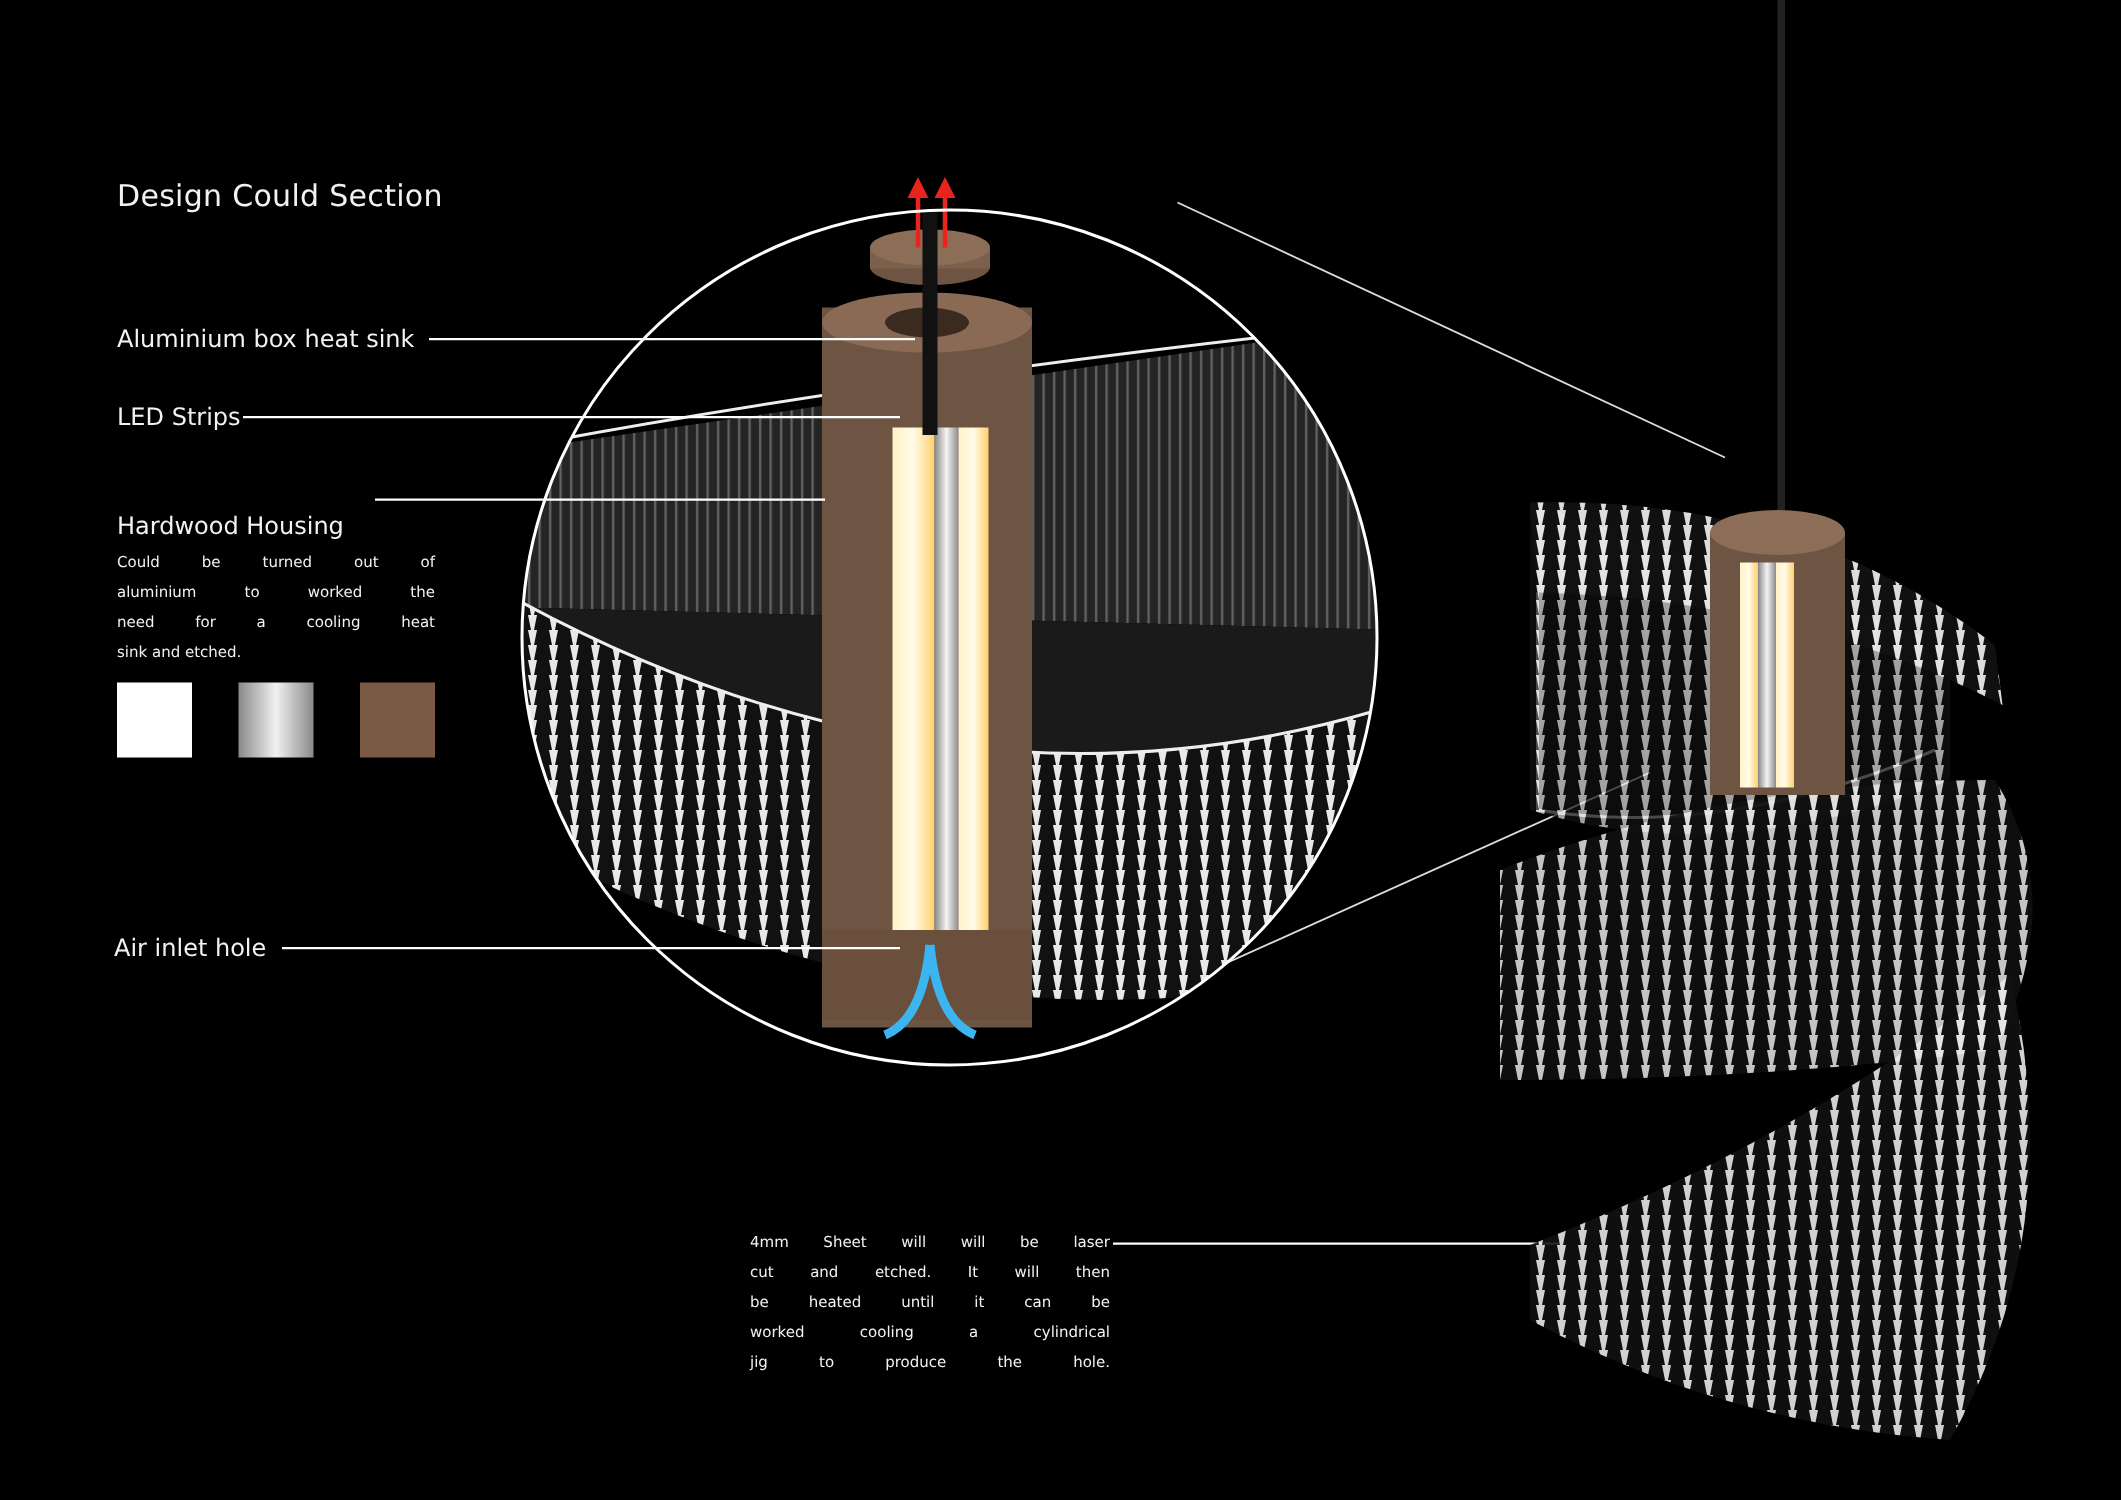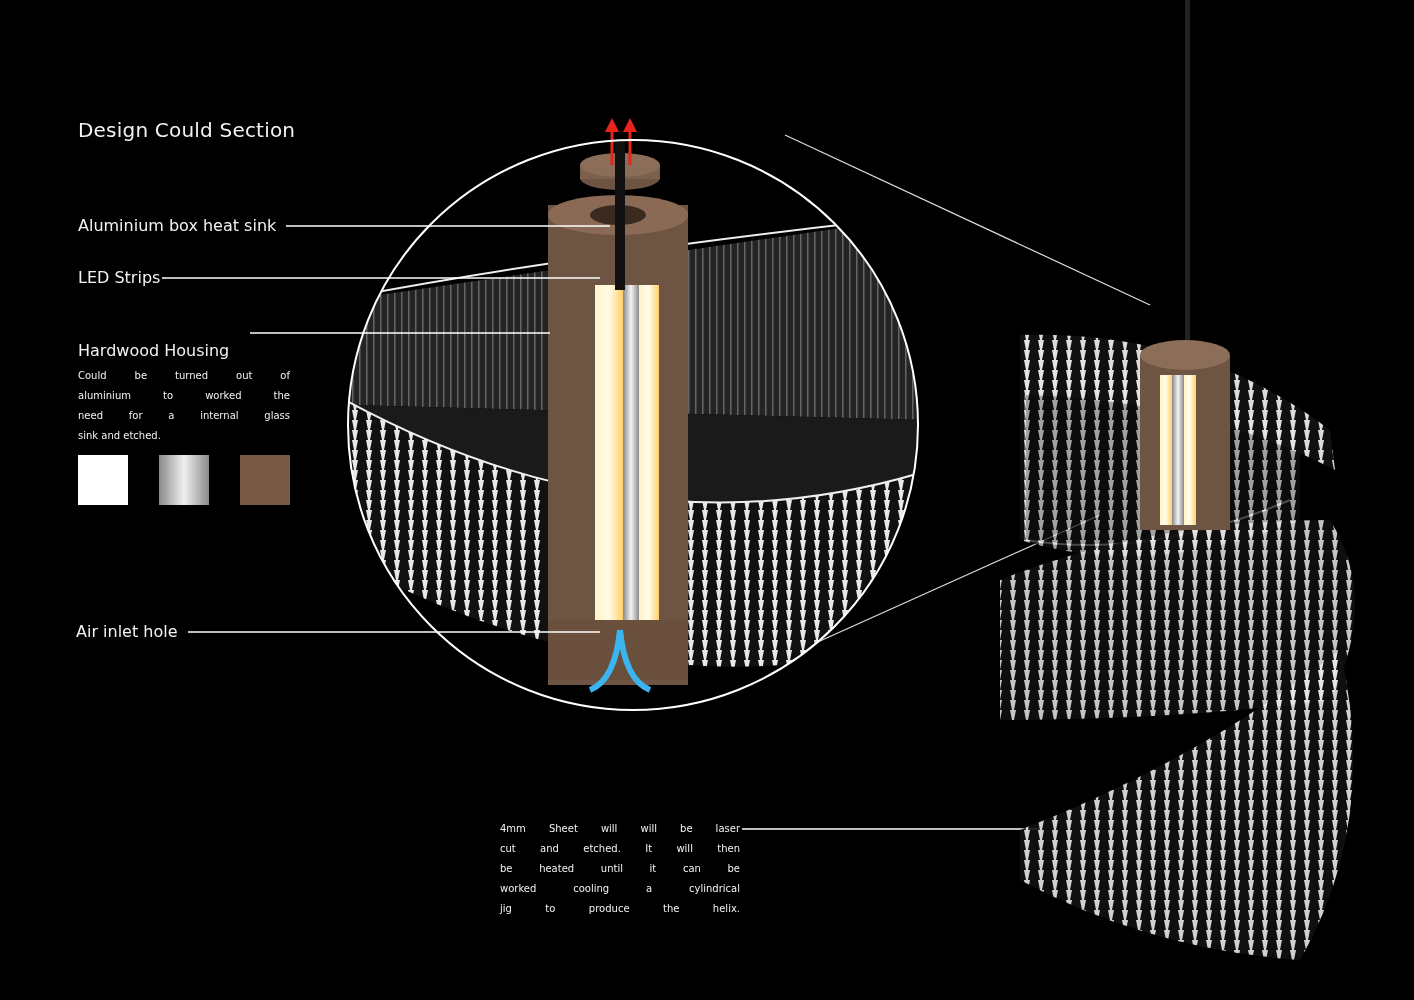--- a/index.html
+++ b/index.html
@@ -106,7 +106,7 @@
 <div class="abs para" style="left:78px;top:366px;width:212px;">
   <div>Could be turned out of</div>
   <div>aluminium to worked the</div>
-  <div>need for  a internal glass</div>
+  <div>need for  a cooling heat</div>
   <div style="text-align-last:left;">sink and etched.</div>
 </div>
 

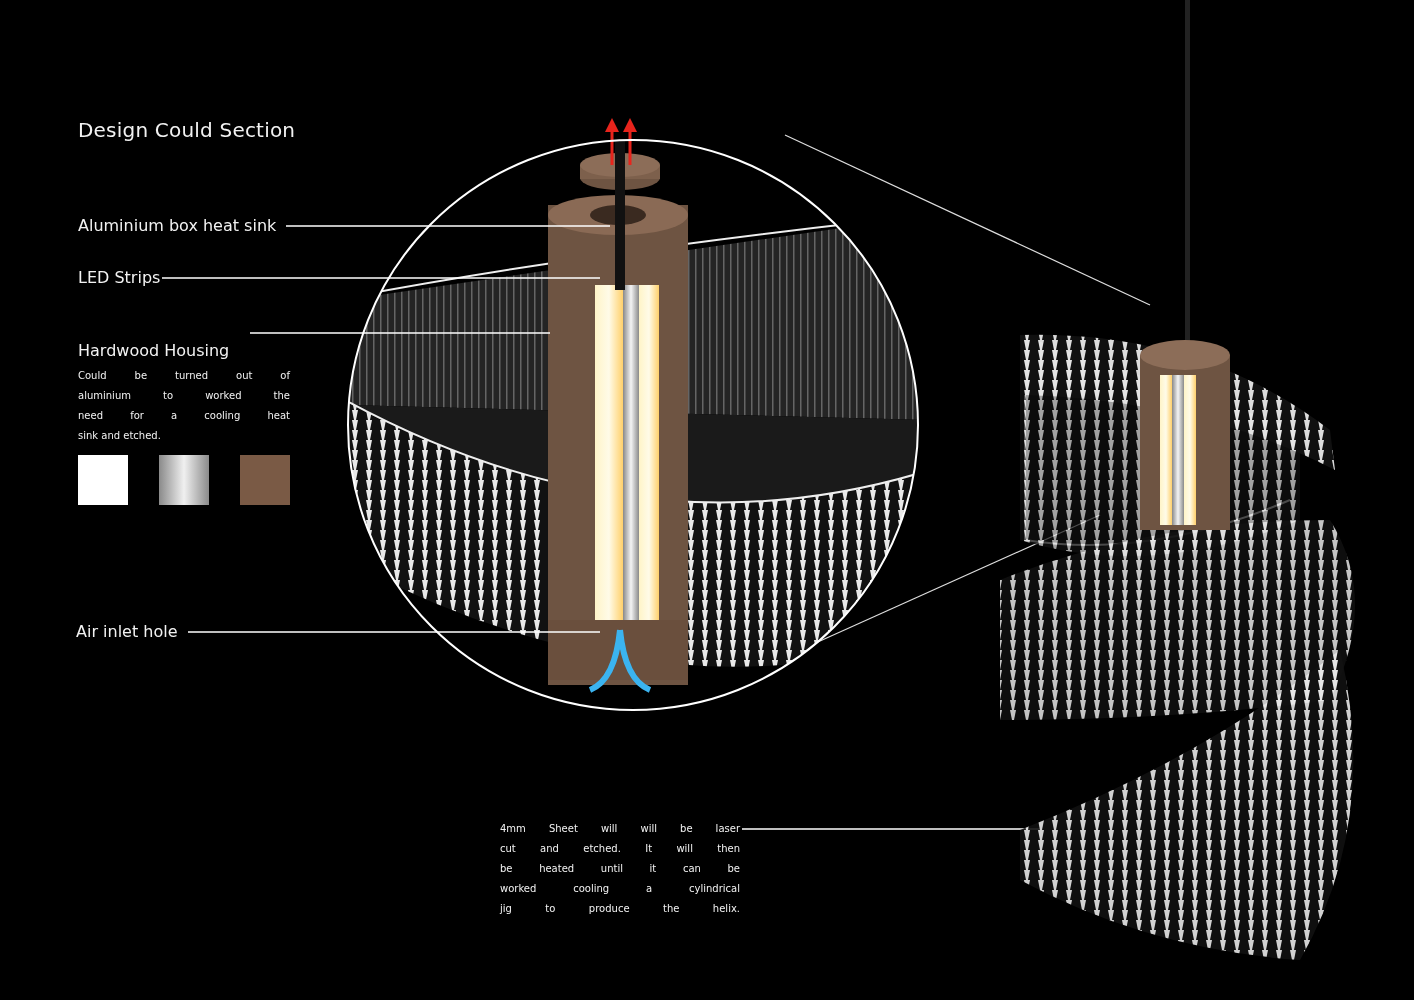--- a/index.html
+++ b/index.html
@@ -121,7 +121,7 @@
   <div>cut and etched. It will then</div>
   <div>be heated until it can be</div>
   <div>worked cooling a cylindrical</div>
-  <div>jig to produce the helix.</div>
+  <div>jig to produce the hole.</div>
 </div>
 
 </body></html>

